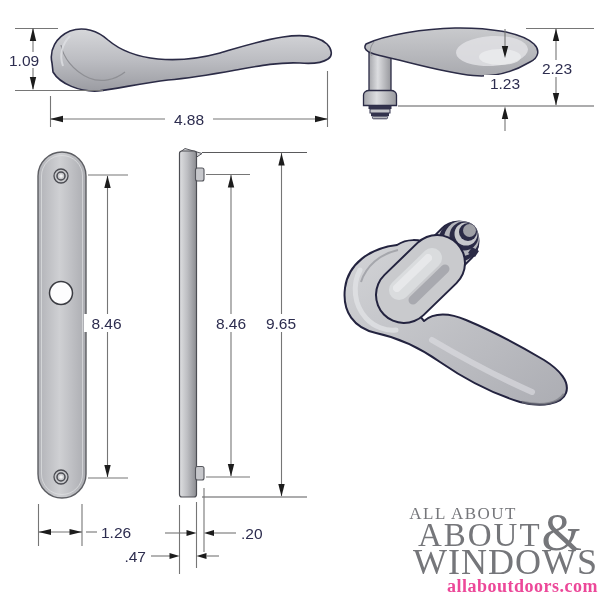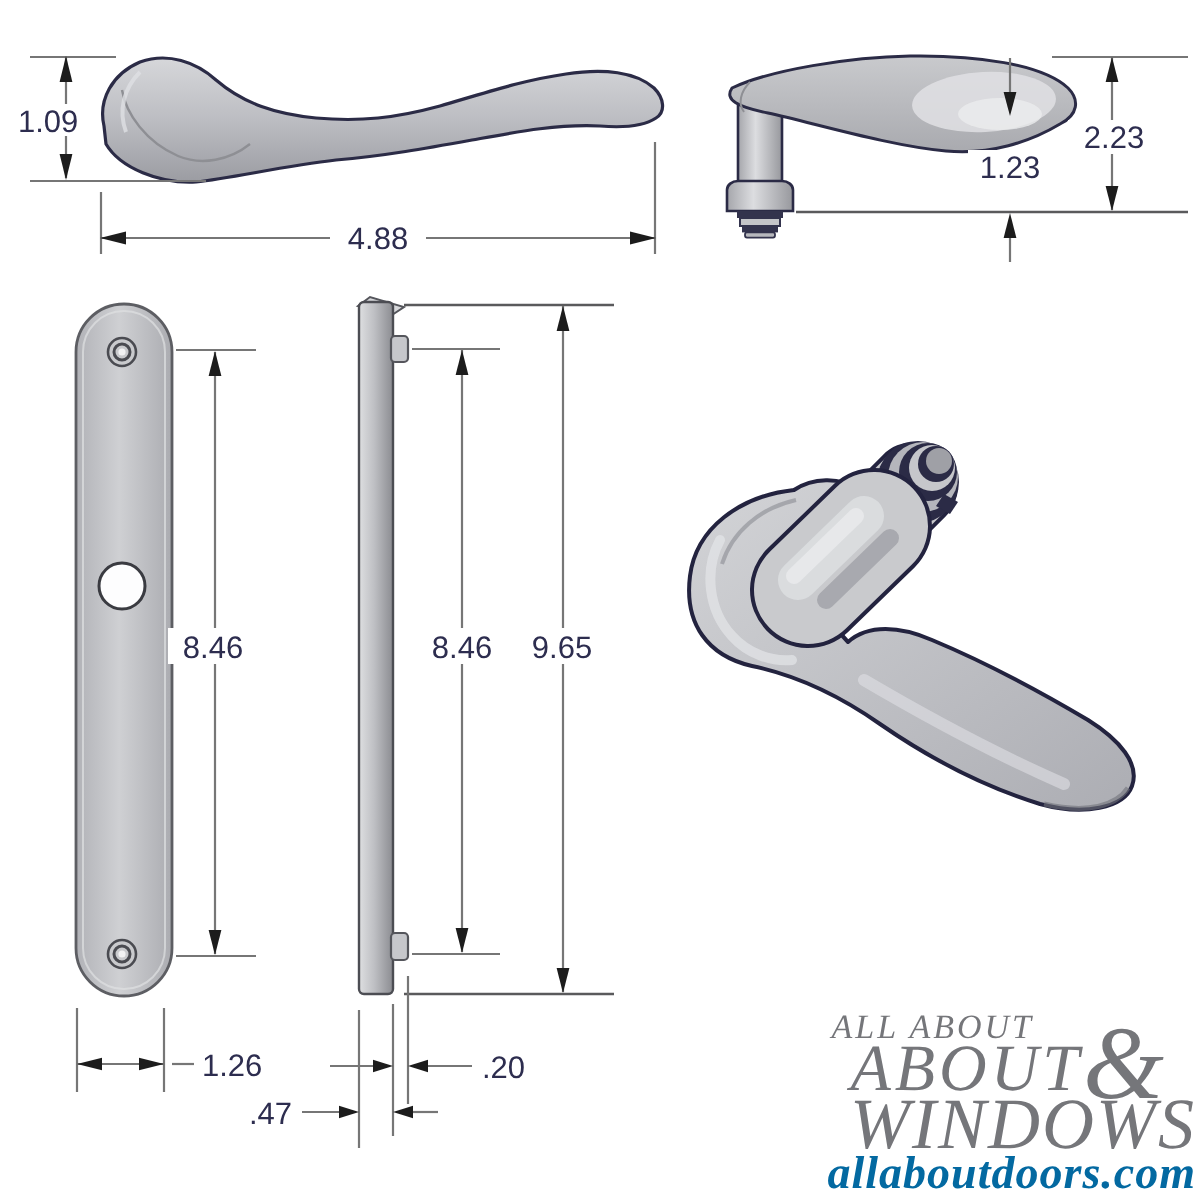--- a/index.html
+++ b/index.html
@@ -13,7 +13,7 @@
   .mask{fill:#ffffff;stroke:none;}
   
   .logo{position:absolute;right:2px;bottom:3px;display:flex;flex-direction:column;
-        align-items:flex-end;font-family:"Liberation Serif",serif;color:#75767a;font-style:italic;}
+        align-items:flex-end;font-family:"Liberation Serif",serif;color:#75767a;}
   .logo .l1{font-size:17px;letter-spacing:1.5px;line-height:16px;margin-right:81px;}
   .logo .l2{font-size:33px;letter-spacing:2px;line-height:26px;margin-right:16px;white-space:nowrap;}
   .logo .l2 .amp{font-size:52px;line-height:0;position:relative;top:4px;letter-spacing:0;}

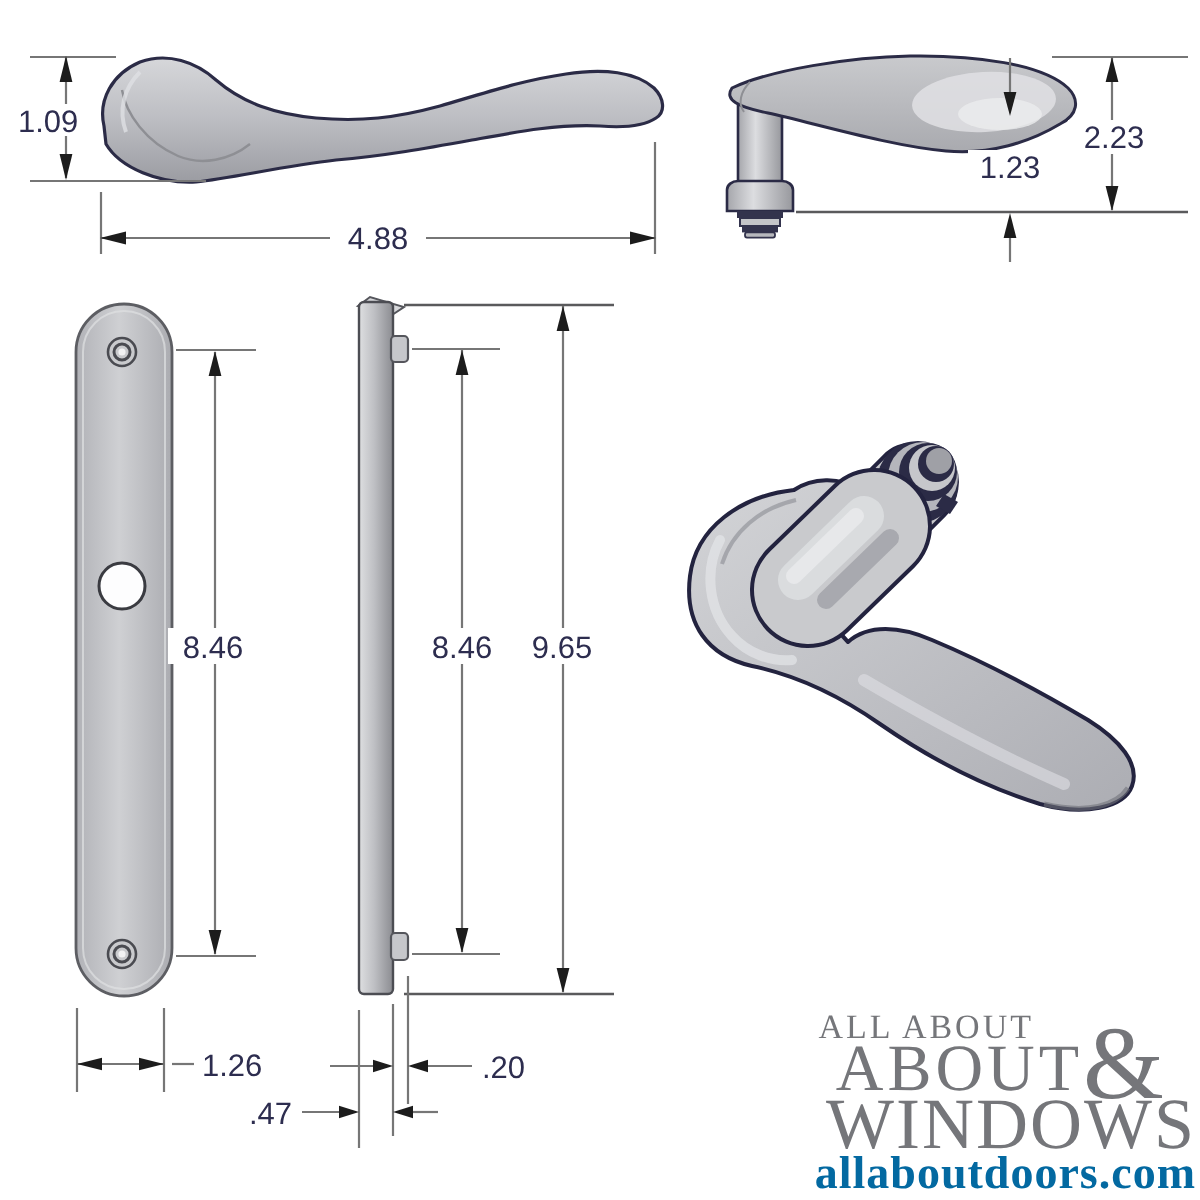--- a/index.html
+++ b/index.html
@@ -18,7 +18,7 @@
   .logo .l2{font-size:33px;letter-spacing:2px;line-height:26px;margin-right:16px;white-space:nowrap;}
   .logo .l2 .amp{font-size:52px;line-height:0;position:relative;top:4px;letter-spacing:0;}
   .logo .l3{font-size:36px;letter-spacing:1px;line-height:28px;}
-  .logo .l4{font-size:23px;font-weight:bold;letter-spacing:0.5px;line-height:21px;color:#0369a1;}
+  .logo .l4{font-size:18px;font-weight:bold;letter-spacing:0.5px;line-height:21px;color:#ec4899;}
 </style>
 </head>
 <body>

